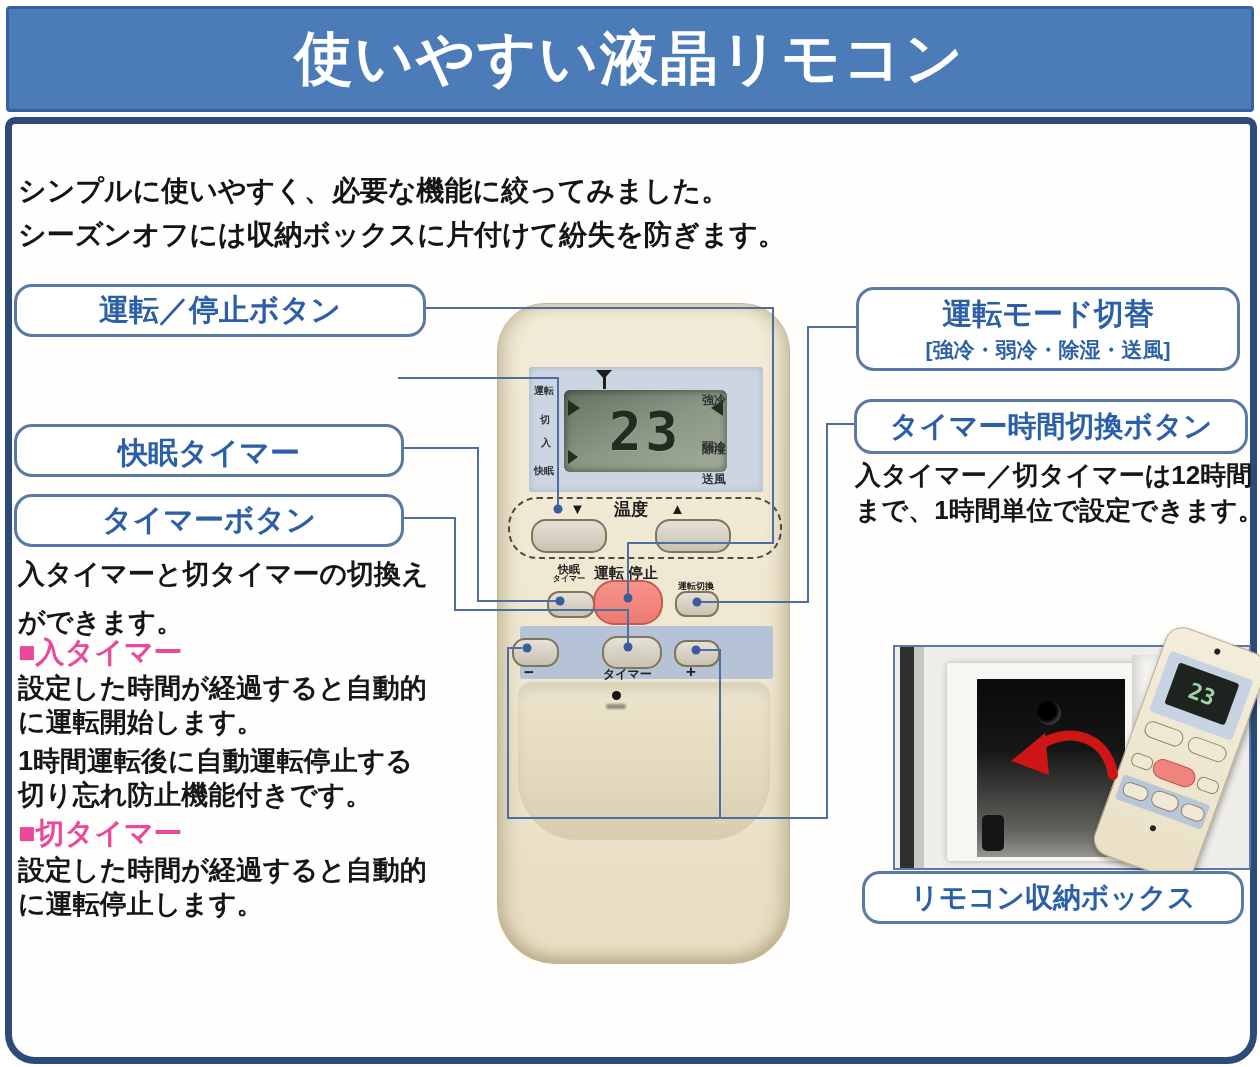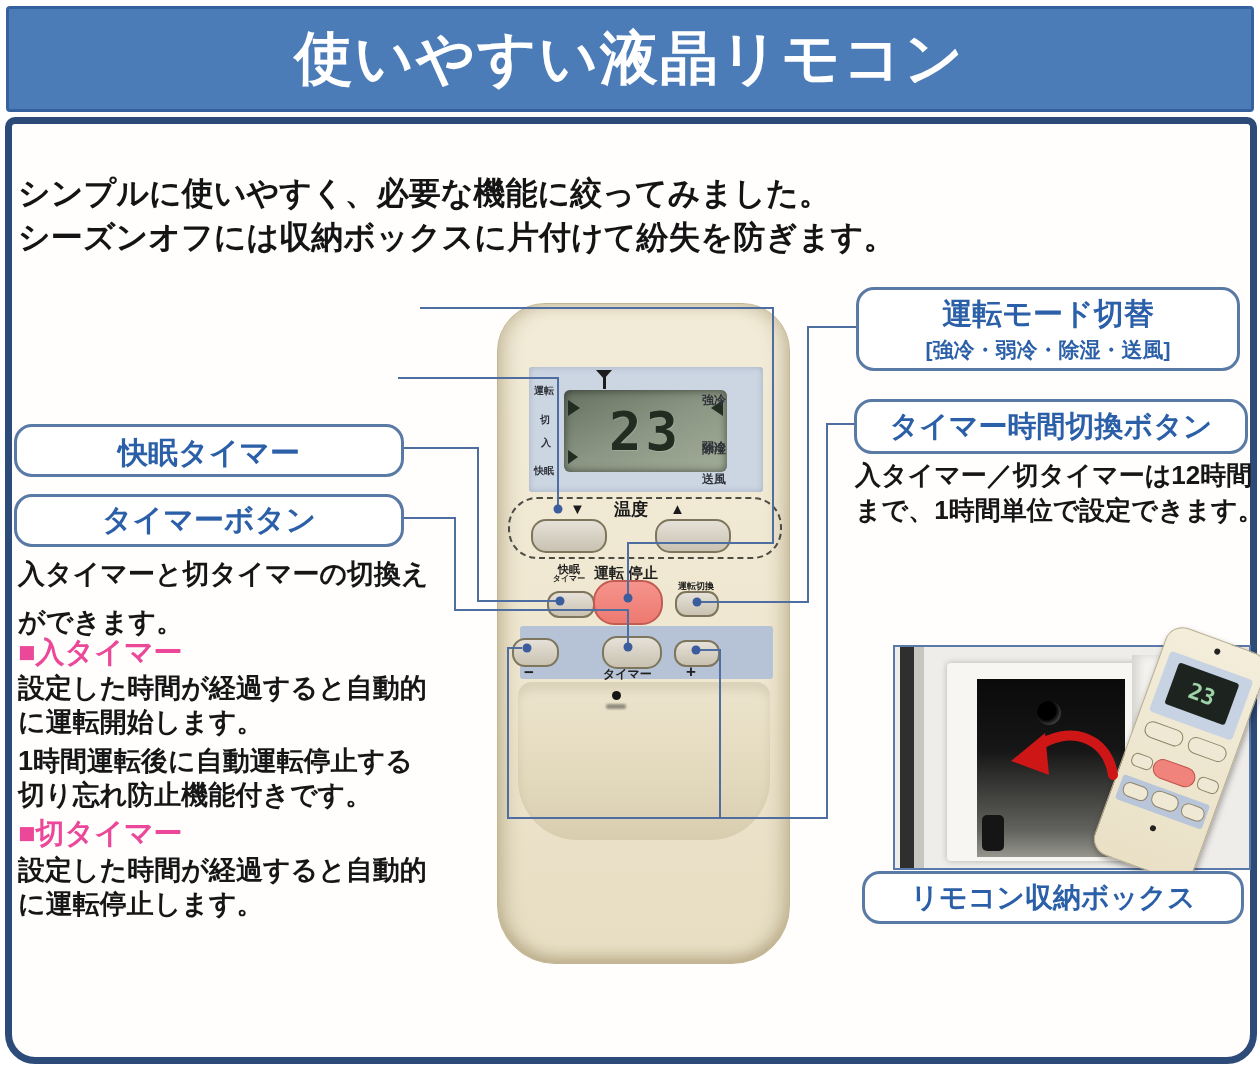--- a/index.html
+++ b/index.html
@@ -17,7 +17,7 @@
               border:7px solid #2c4b78;border-radius:10px 10px 30px 30px;z-index:1;}
 
   
-  .intro-line{color:#141414;font-size:32px;z-index:20;white-space:nowrap;font-family:Liberation Mono, monospace;}
+  .intro-line{color:#141414;font-size:28px;z-index:20;white-space:nowrap;font-family:Liberation Mono, monospace;}
 
   
   .callout{background:#ffffff;border:3px solid #5a7aa6;border-radius:18px;

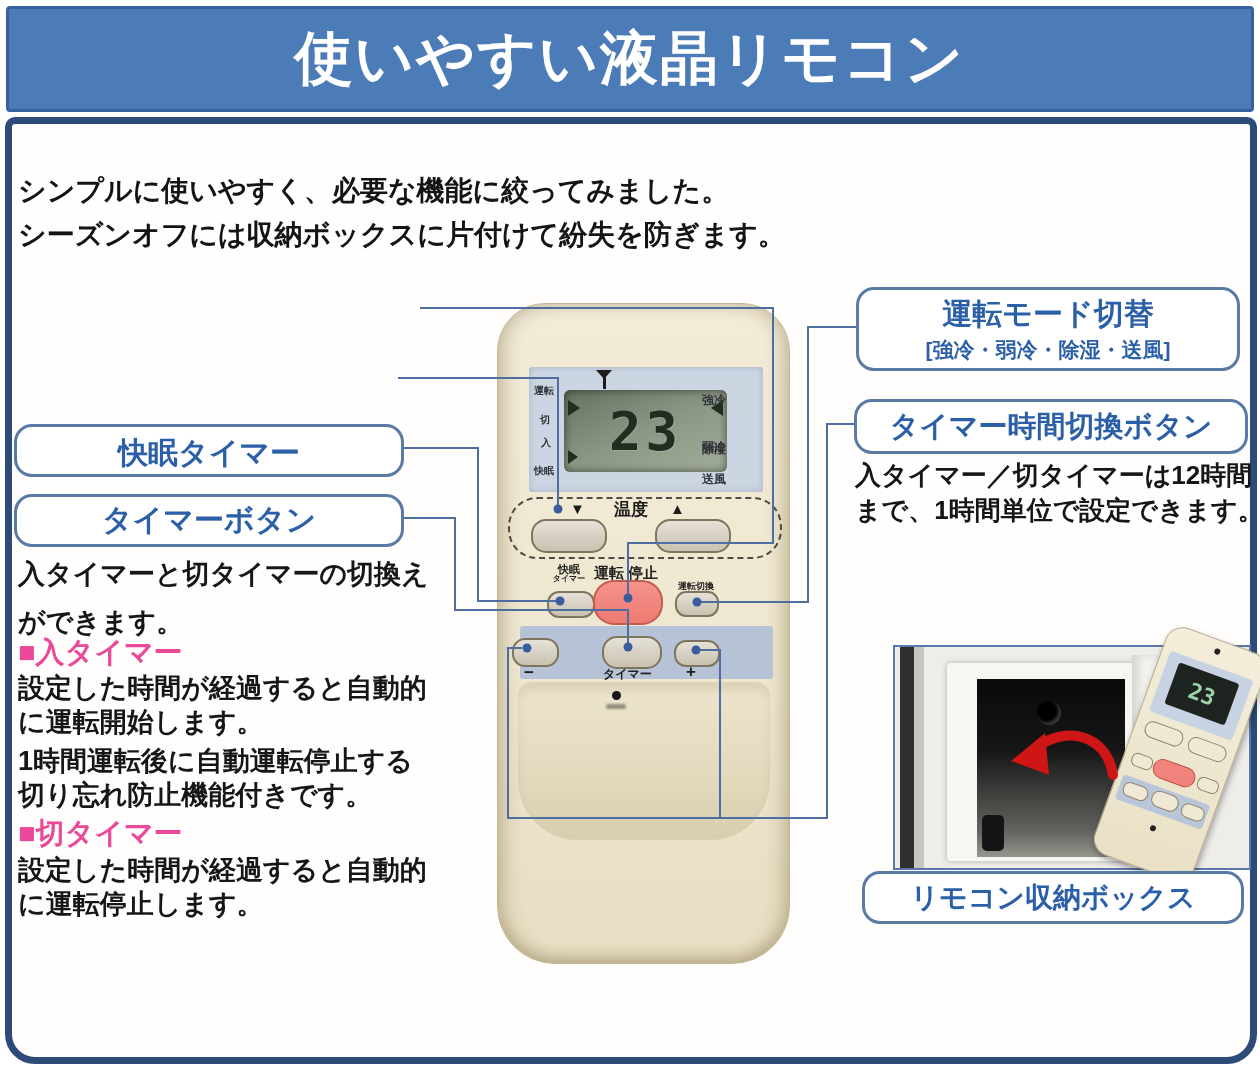--- a/index.html
+++ b/index.html
@@ -105,6 +105,9 @@
   <div class="abs intro-line" style="left:18px;top:172px;">シンプルに使いやすく、必要な機能に絞ってみました。</div>
   <div class="abs intro-line" style="left:18px;top:216px;">シーズンオフには収納ボックスに片付けて紛失を防ぎます。</div>
 
+  <div class="abs callout" style="left:14px;top:284px;width:406px;height:47px;">
+    <span class="big">運転／停止ボタン</span>
+  </div>
   <div class="abs callout" style="left:14px;top:424px;width:384px;height:47px;justify-content:flex-end;">
     <span class="big">快眠タイマー</span>
   </div>

